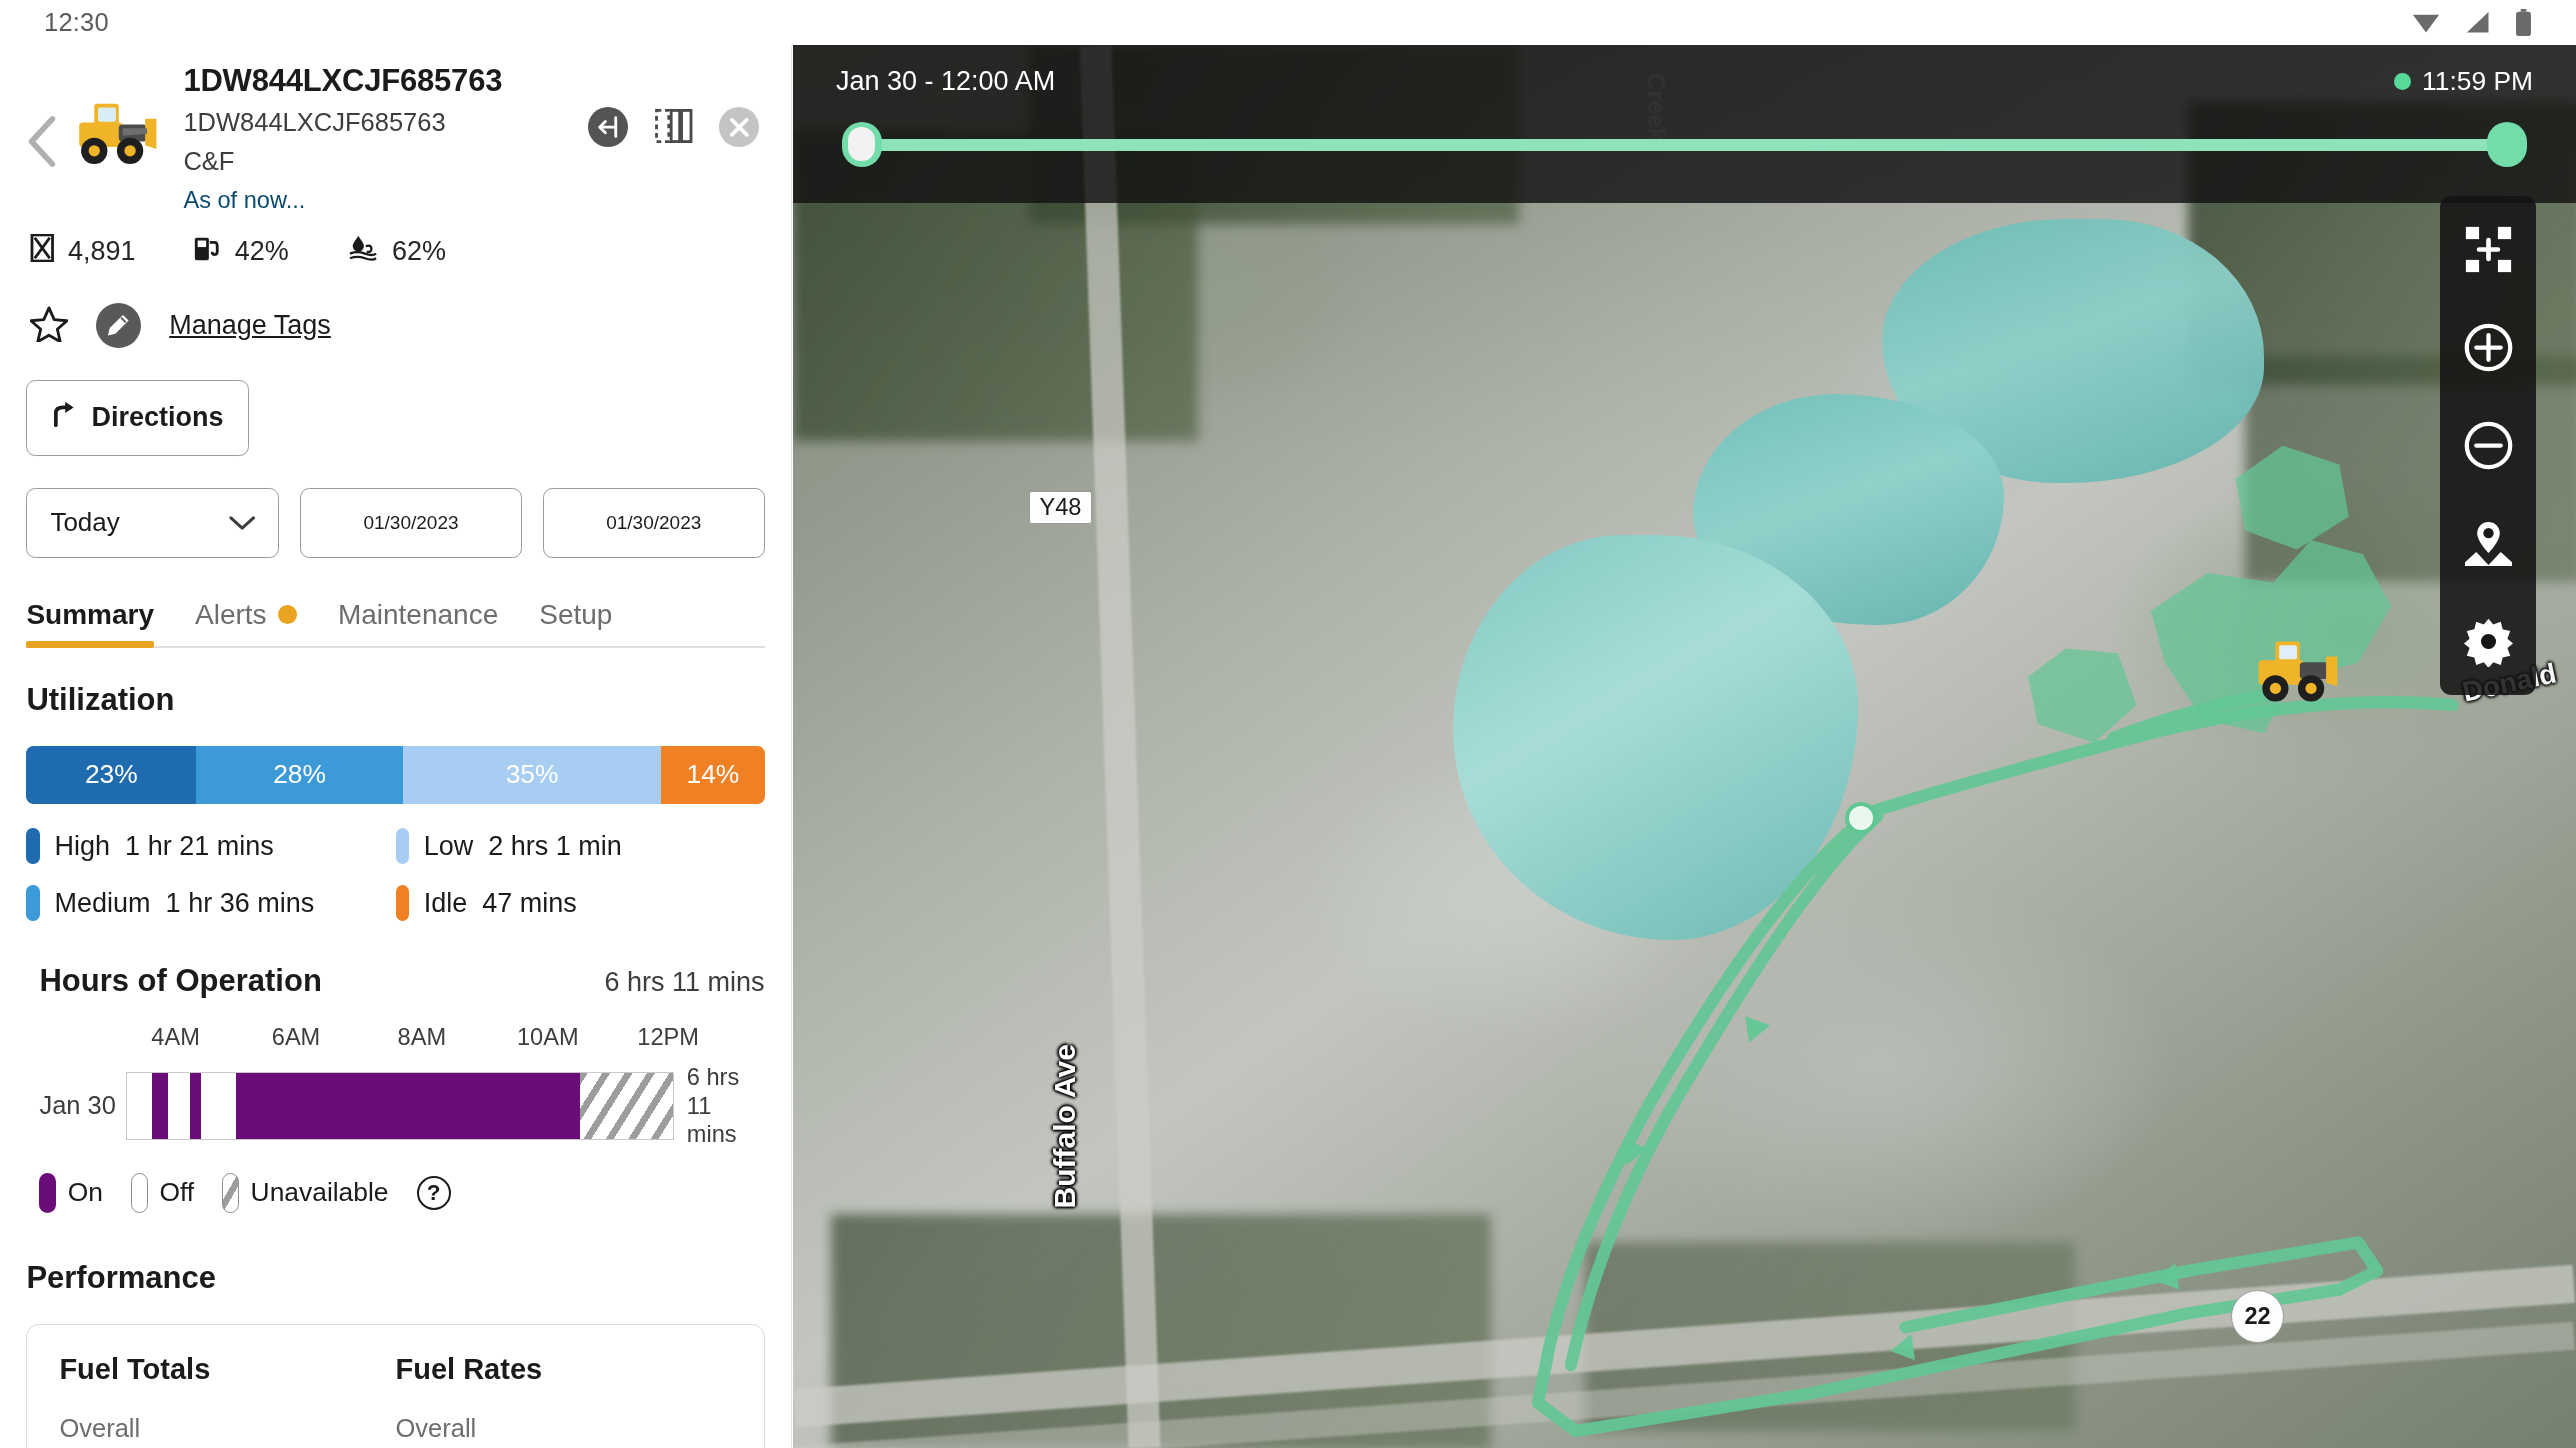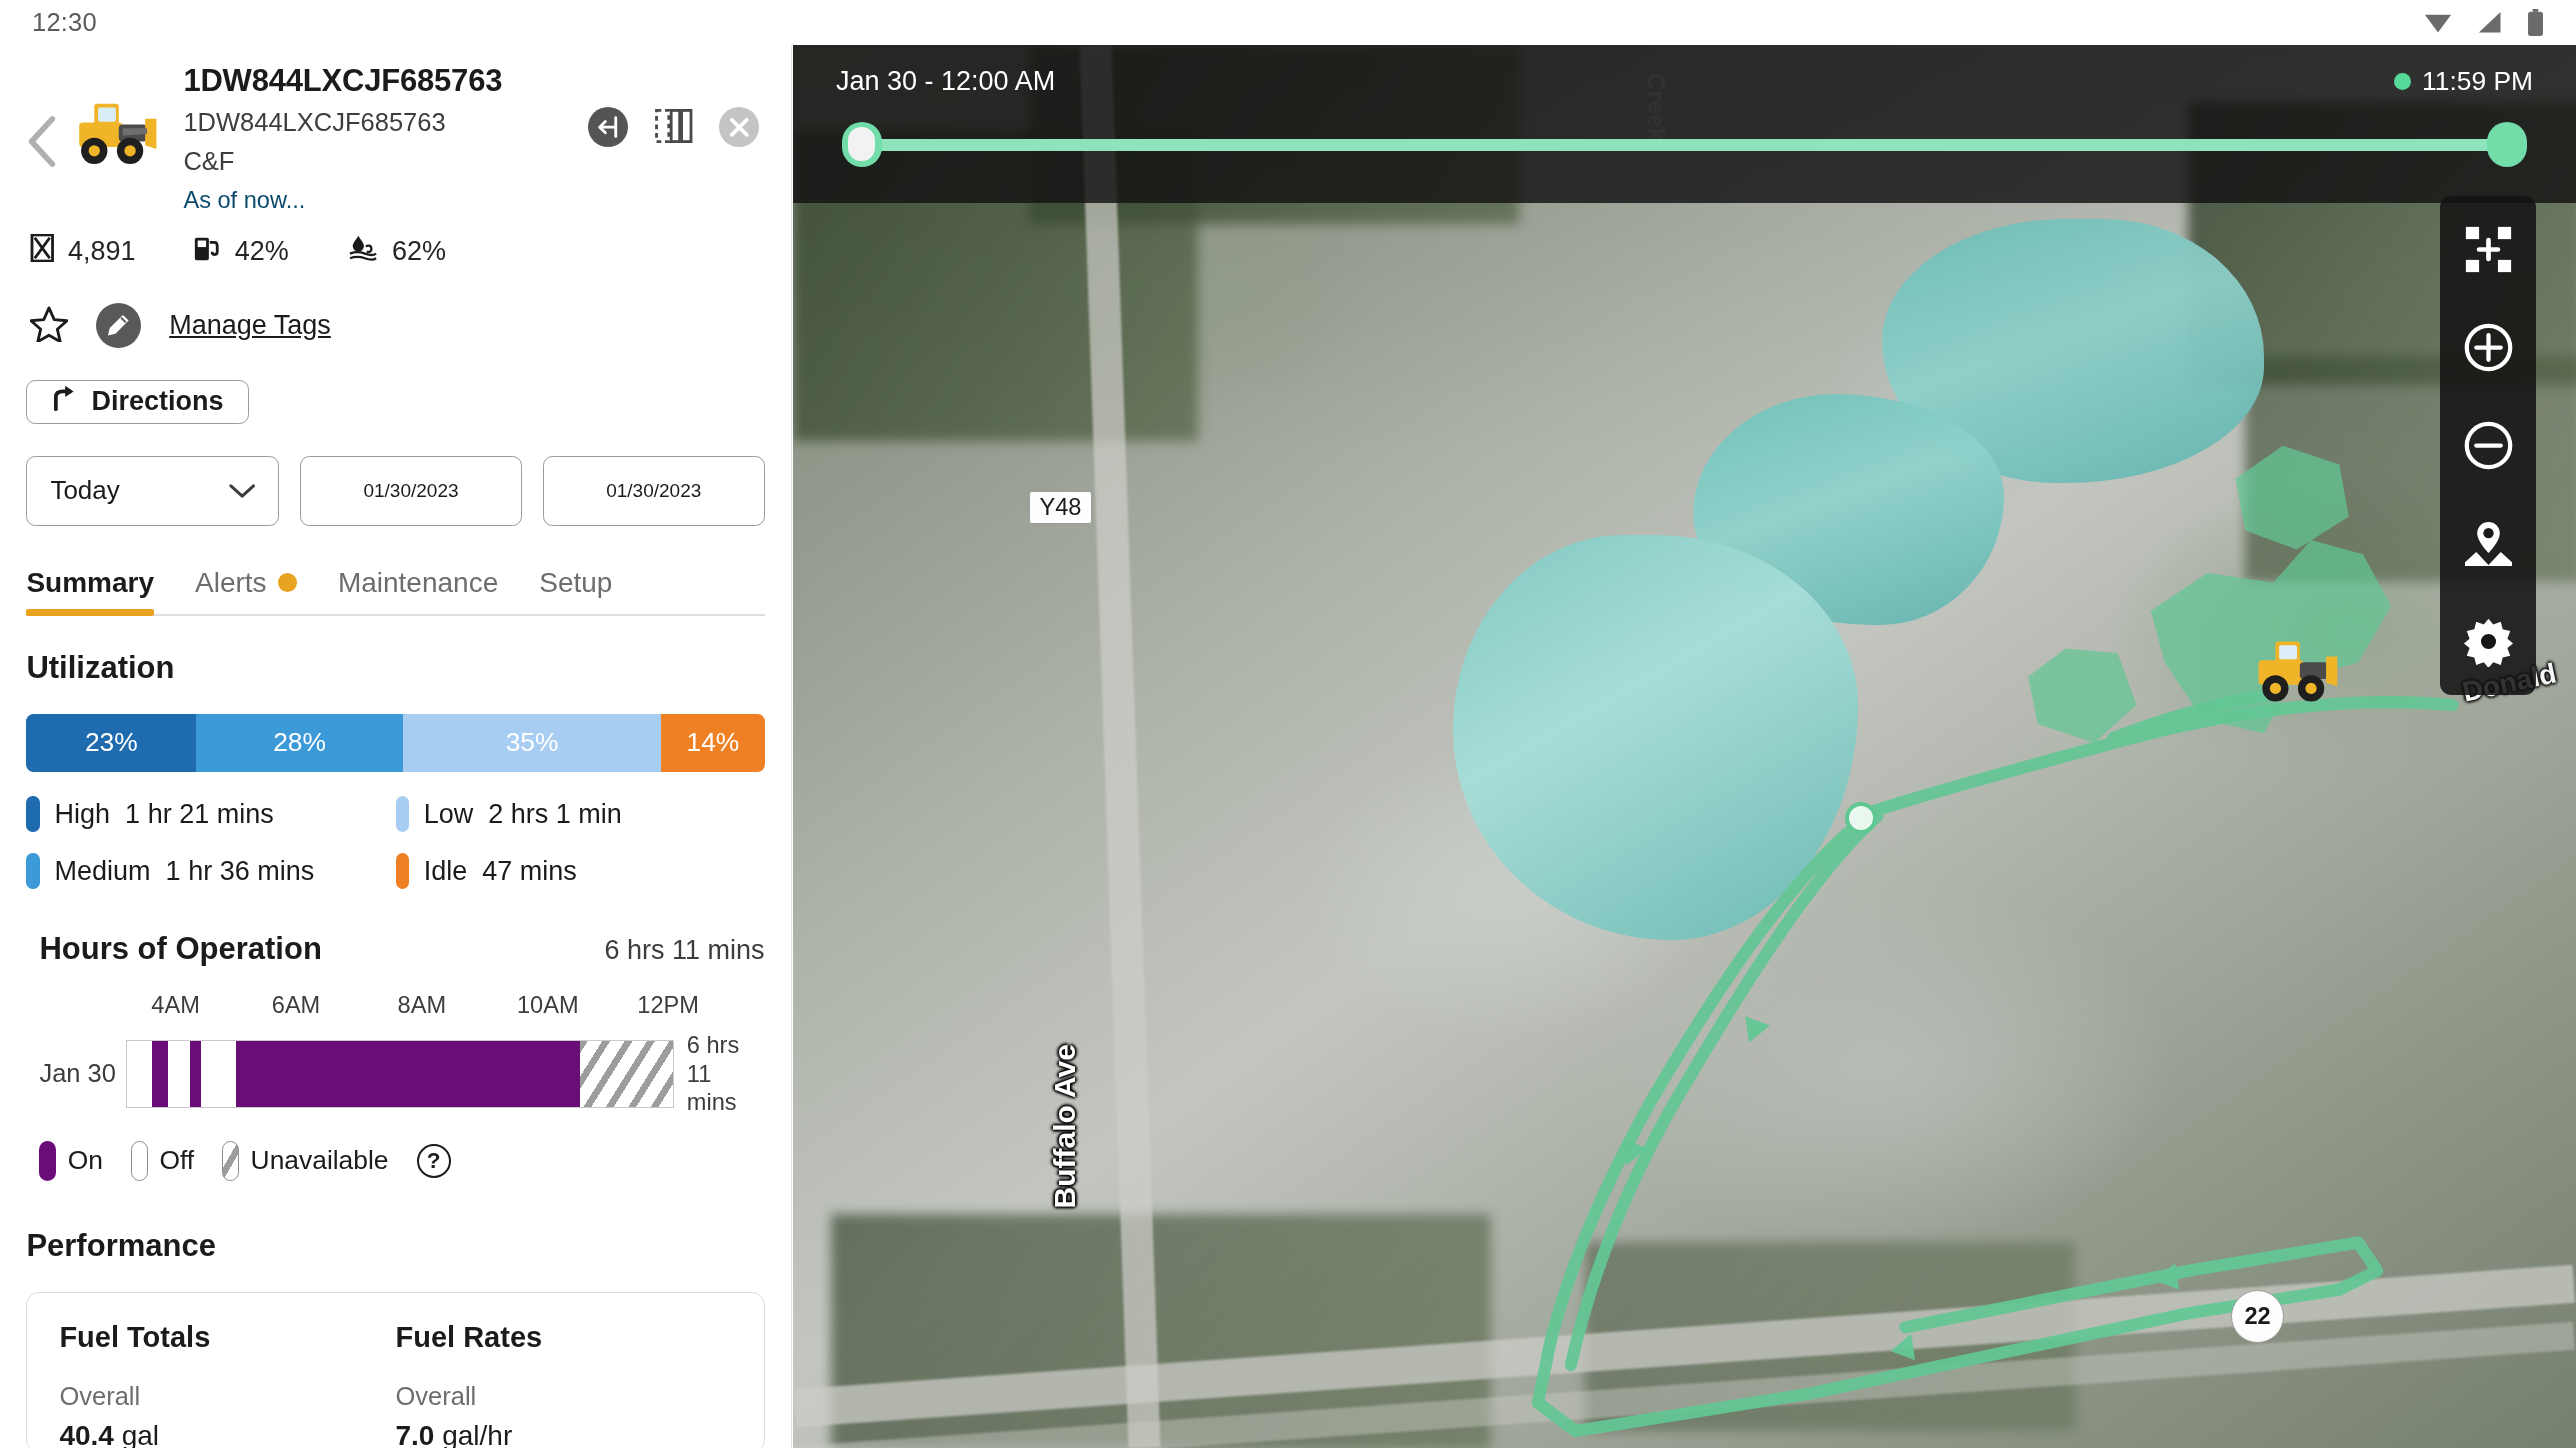--- a/index.html
+++ b/index.html
@@ -15,7 +15,7 @@
   .statusbar {
     position: absolute; top: 0; left: 0; width: 2576px; height: 45px;
     background: #ffffff; display: flex; align-items: center;
-    padding: 0 32px; z-index: 60;
+    padding: 0 44px; z-index: 60;
   }
   .statusbar .clock { font-size: 25.5px; color: #5b5b5b; letter-spacing: 0.2px; }
   .statusbar .sysicons { margin-left: auto; display: flex; align-items: center; gap: 24.5px; }

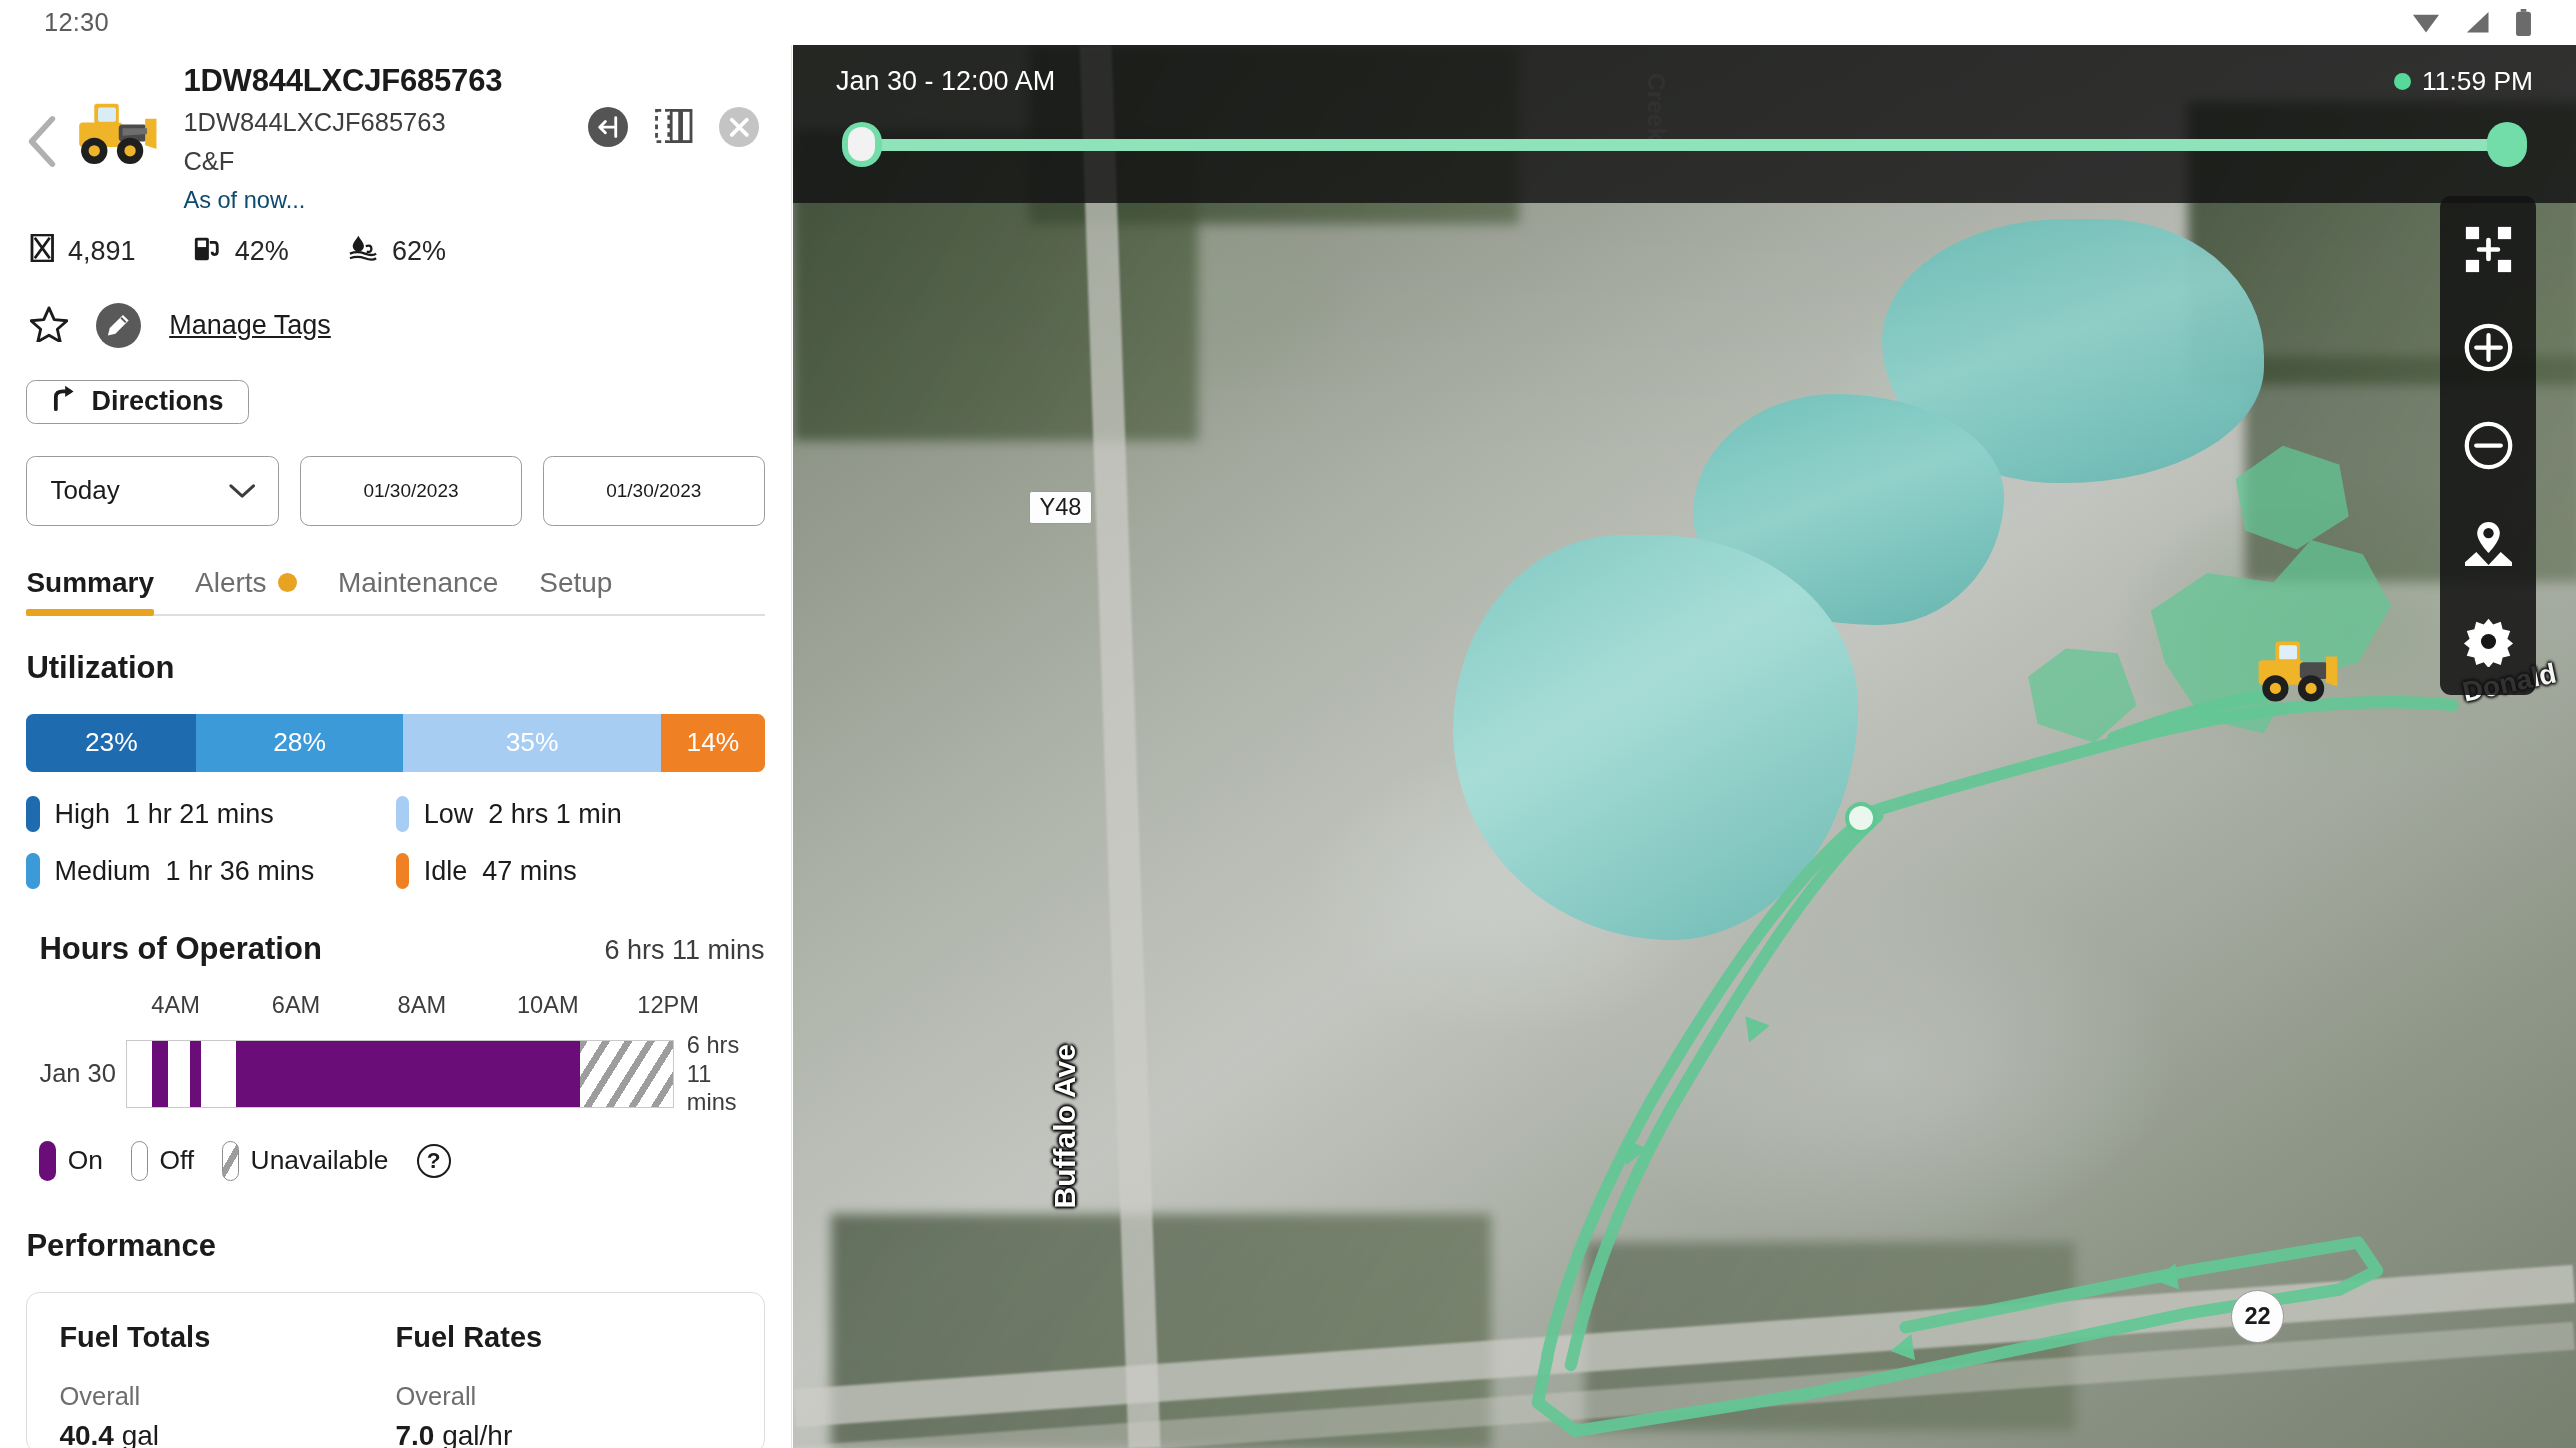--- a/index.html
+++ b/index.html
@@ -59,7 +59,7 @@
   .actions-row { display: flex; gap: 21px; margin-top: 32px; }
   .btn {
     border: 0.9px solid #9b9b9b; border-radius: 9.4px; background: #fff;
-    height: 44px; display: flex; align-items: center; gap: 15px;
+    height: 76px; display: flex; align-items: center; gap: 15px;
     padding: 0 24.5px; font-size: 27px; color: #1b1b1b; font-weight: bold;
   }
 

